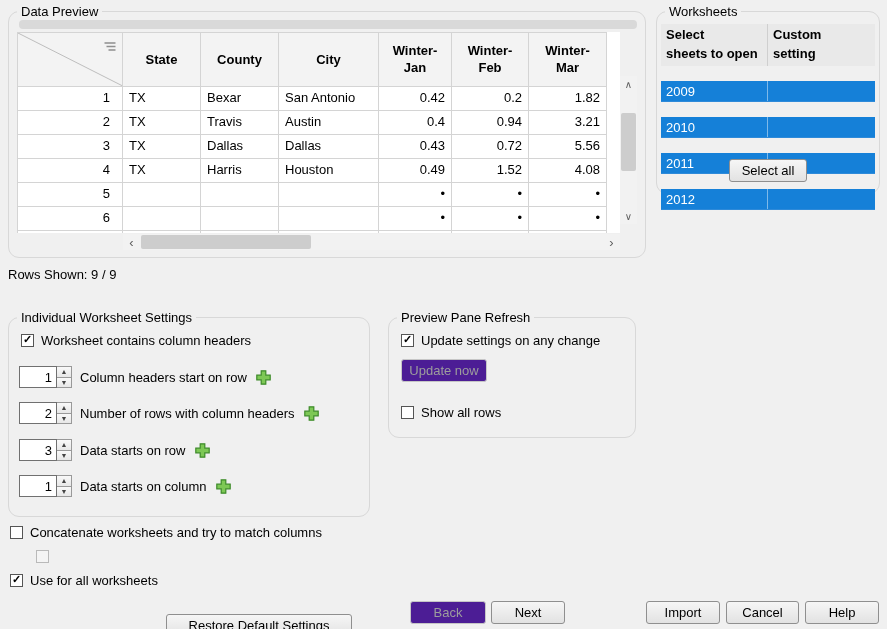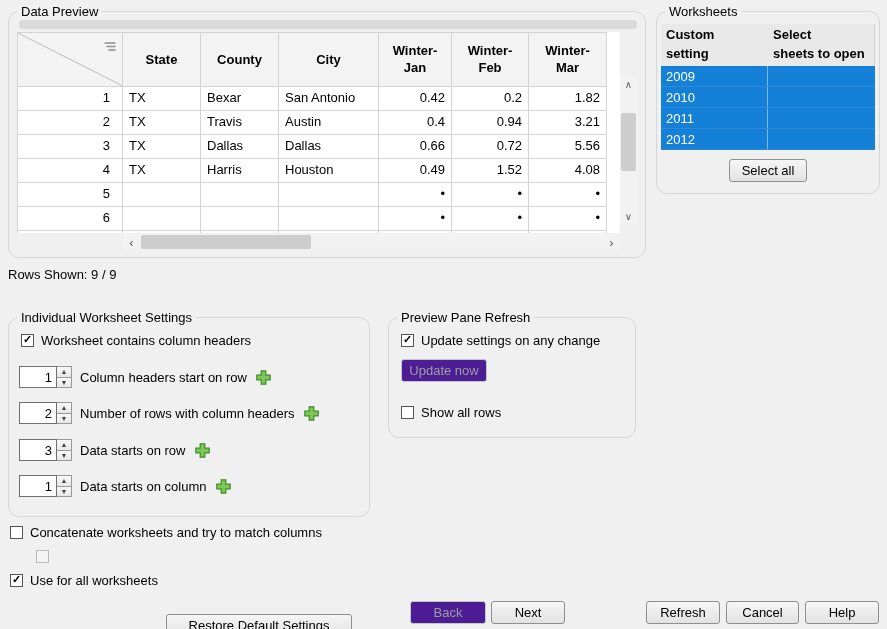--- a/index.html
+++ b/index.html
@@ -225,10 +225,10 @@
 <div class="group" id="ws">
   <span class="legend">Worksheets</span>
   <div class="ws-head">
+    <div class="ws-h c1">Select
+sheets to open</div>
     <div class="ws-h c2">Custom
 setting</div>
-    <div class="ws-h c1">Select
-sheets to open</div>
   </div>
   <div class="ws-list">
       <div class="ws-row">

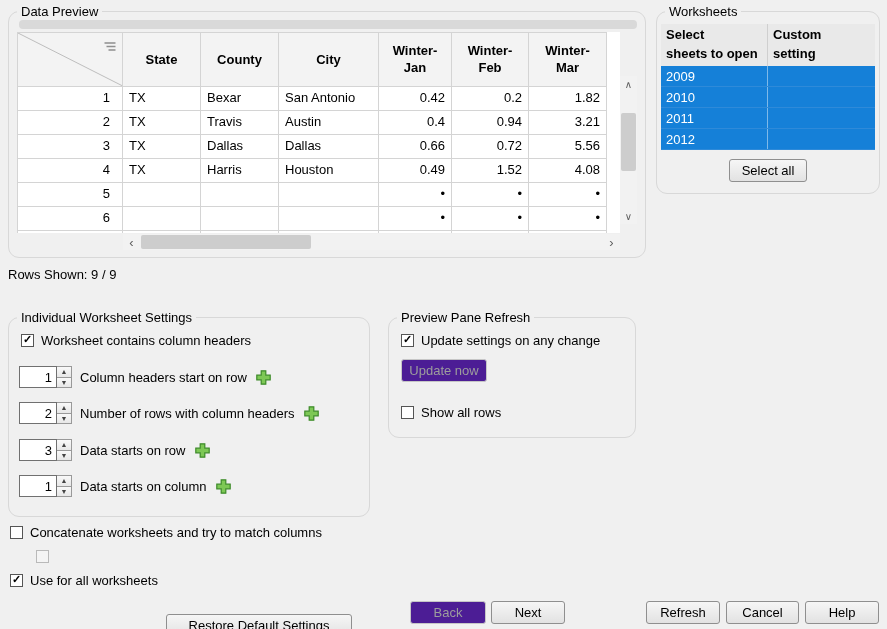--- a/index.html
+++ b/index.html
@@ -48,7 +48,7 @@
   .ws-h.c1 { width:107px; border-right:1px solid #cfcfcf; }
   .ws-h.c2 { flex:1; }
   .ws-list { position:absolute; left:4px; right:4px; top:54px; }
-  .ws-row { display:flex; height:21px; background:#1580d8; color:#fff; border-bottom:1px solid #2e8ad9; }
+  .ws-row { display:flex; height:21px; background:#1580d8; color:#fff; border-bottom:1px solid #2e8ad9;margin-top:15px; }
   .ws-c1 { width:107px; padding-left:5px; display:flex; align-items:center; border-right:1px solid rgba(255,255,255,.45); }
   .ws-c2 { flex:1; }
   #select-all { left:50%; transform:translateX(-50%); top:147px; width:78px; }

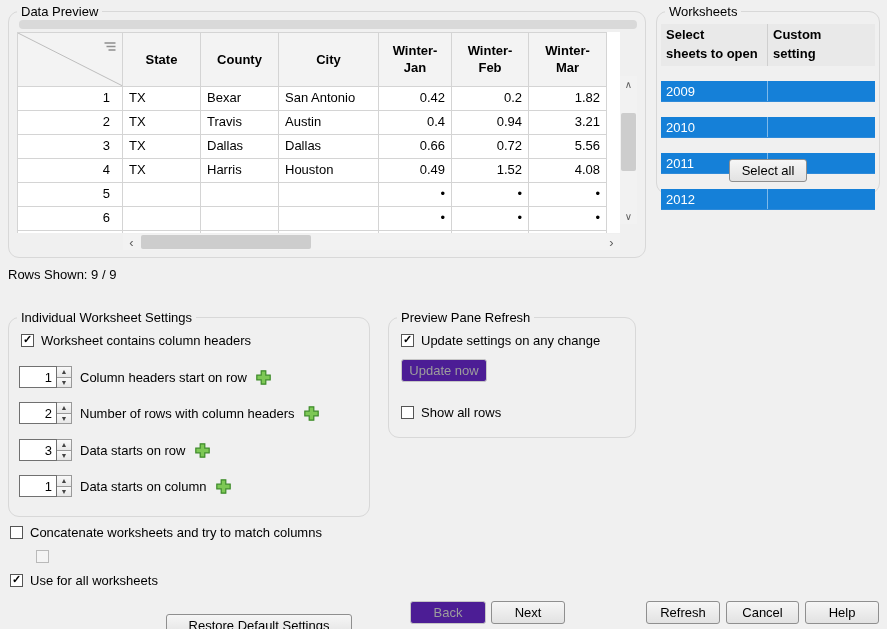--- a/index.html
+++ b/index.html
@@ -164,7 +164,7 @@
             <td class="txt">TX</td>
             <td class="txt">Dallas</td>
             <td class="txt">Dallas</td>
-            <td class="num">0.66</td>
+            <td class="num">0.43</td>
             <td class="num">0.72</td>
             <td class="num">5.56</td>
           </tr>

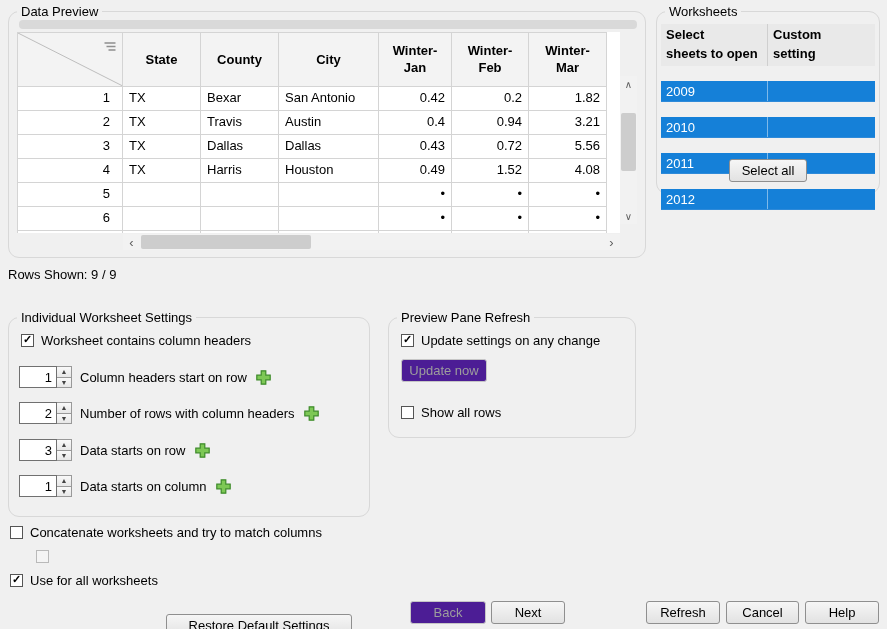--- a/index.html
+++ b/index.html
@@ -361,7 +361,7 @@
 <div class="btn" id="btn-restore">Restore Default Settings</div>
 <div class="btn disabled" id="btn-back">Back</div>
 <div class="btn" id="btn-next">Next</div>
-<div class="btn" id="btn-import">Refresh</div>
+<div class="btn" id="btn-import">Import</div>
 <div class="btn" id="btn-cancel">Cancel</div>
 <div class="btn" id="btn-help">Help</div>
 

